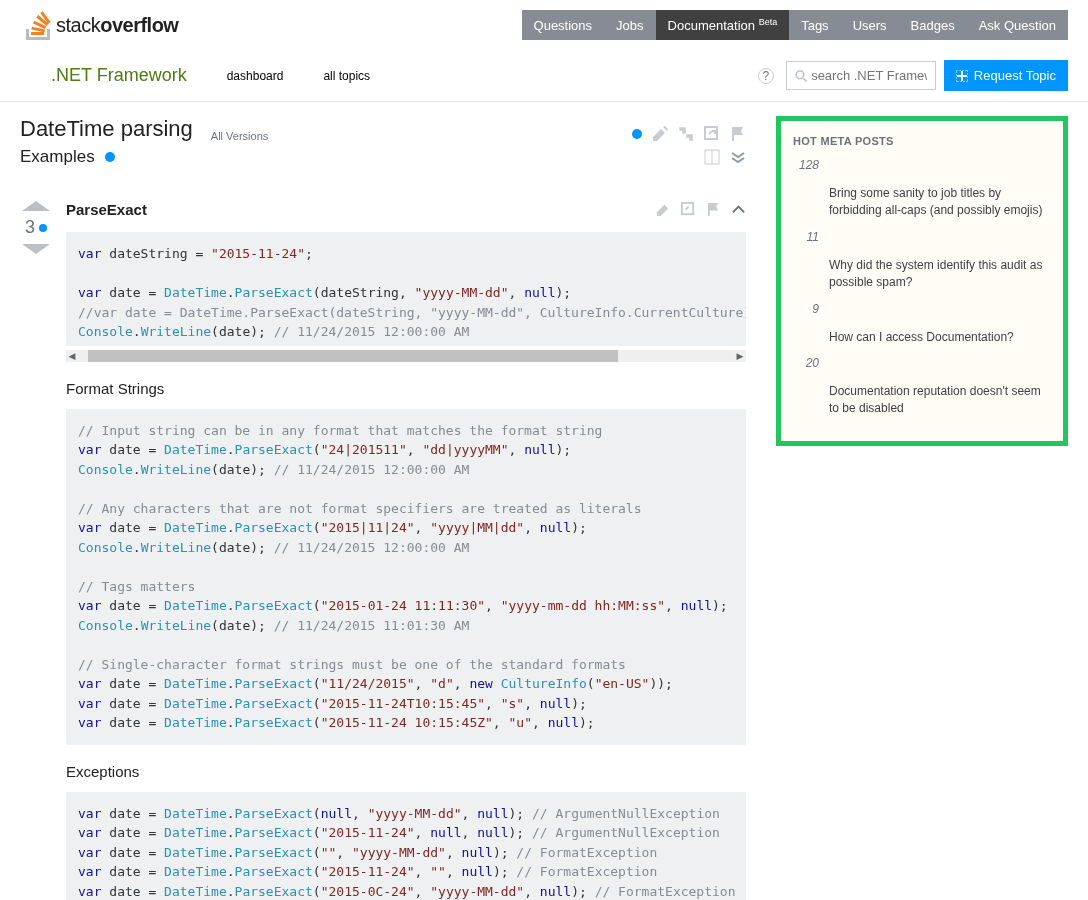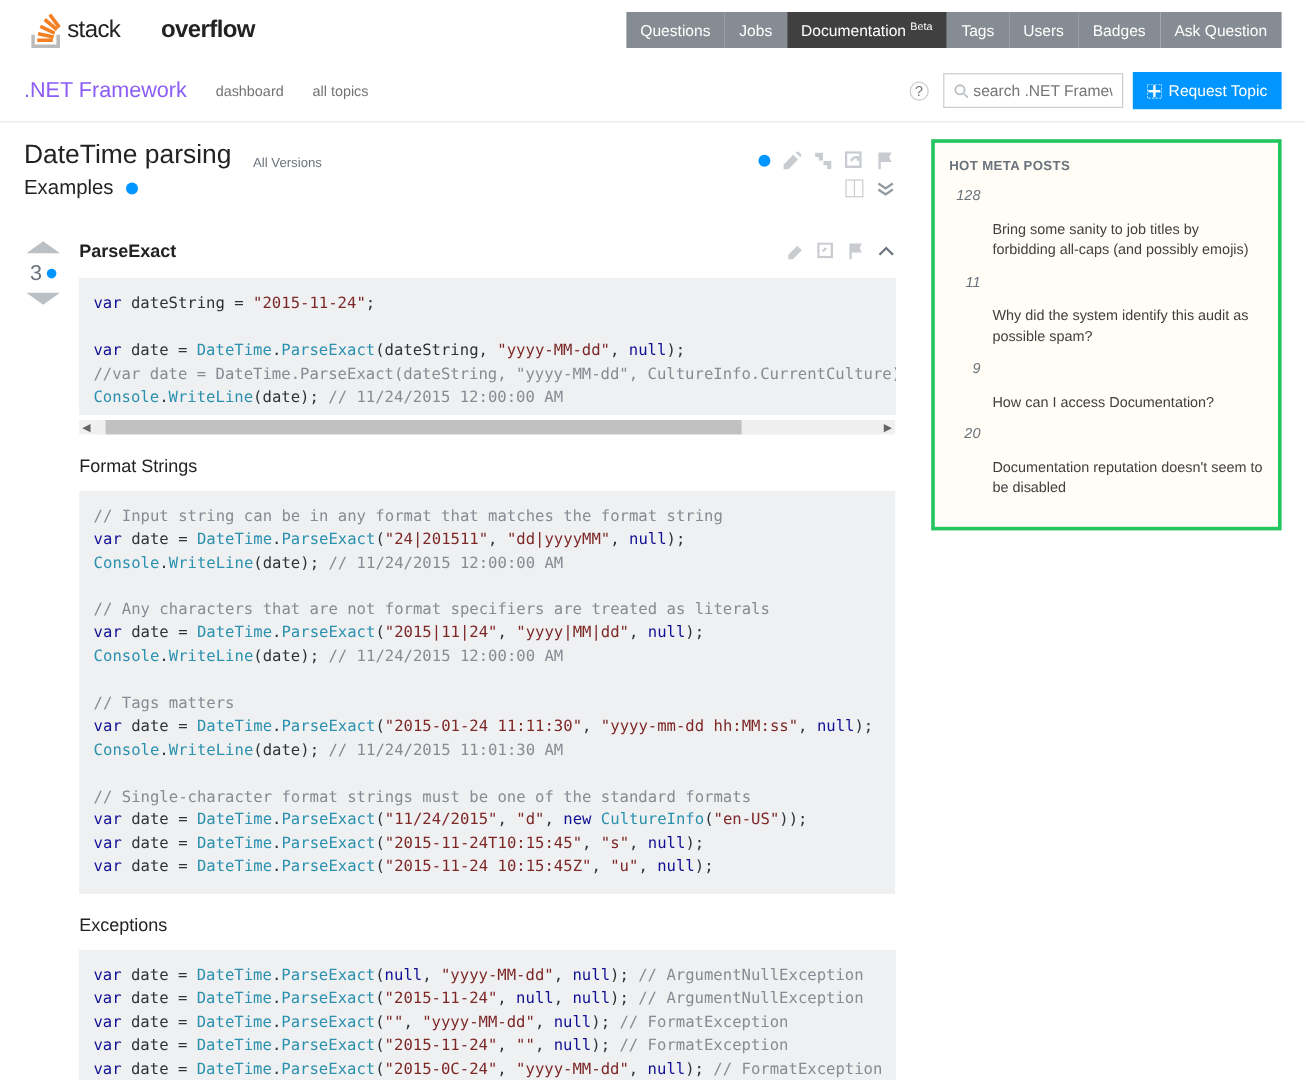--- a/index.html
+++ b/index.html
@@ -59,7 +59,7 @@
   .com { color:#858c93; }
   .pln { color:#303336; }
   .logo-text { font-size:20px; color:#222; letter-spacing:-0.5px; }
-  .logo-text b { font-weight:700;margin-left:34px; }
+  .logo-text b { font-weight:700; }
   svg { display:block; }
 </style>
 </head>

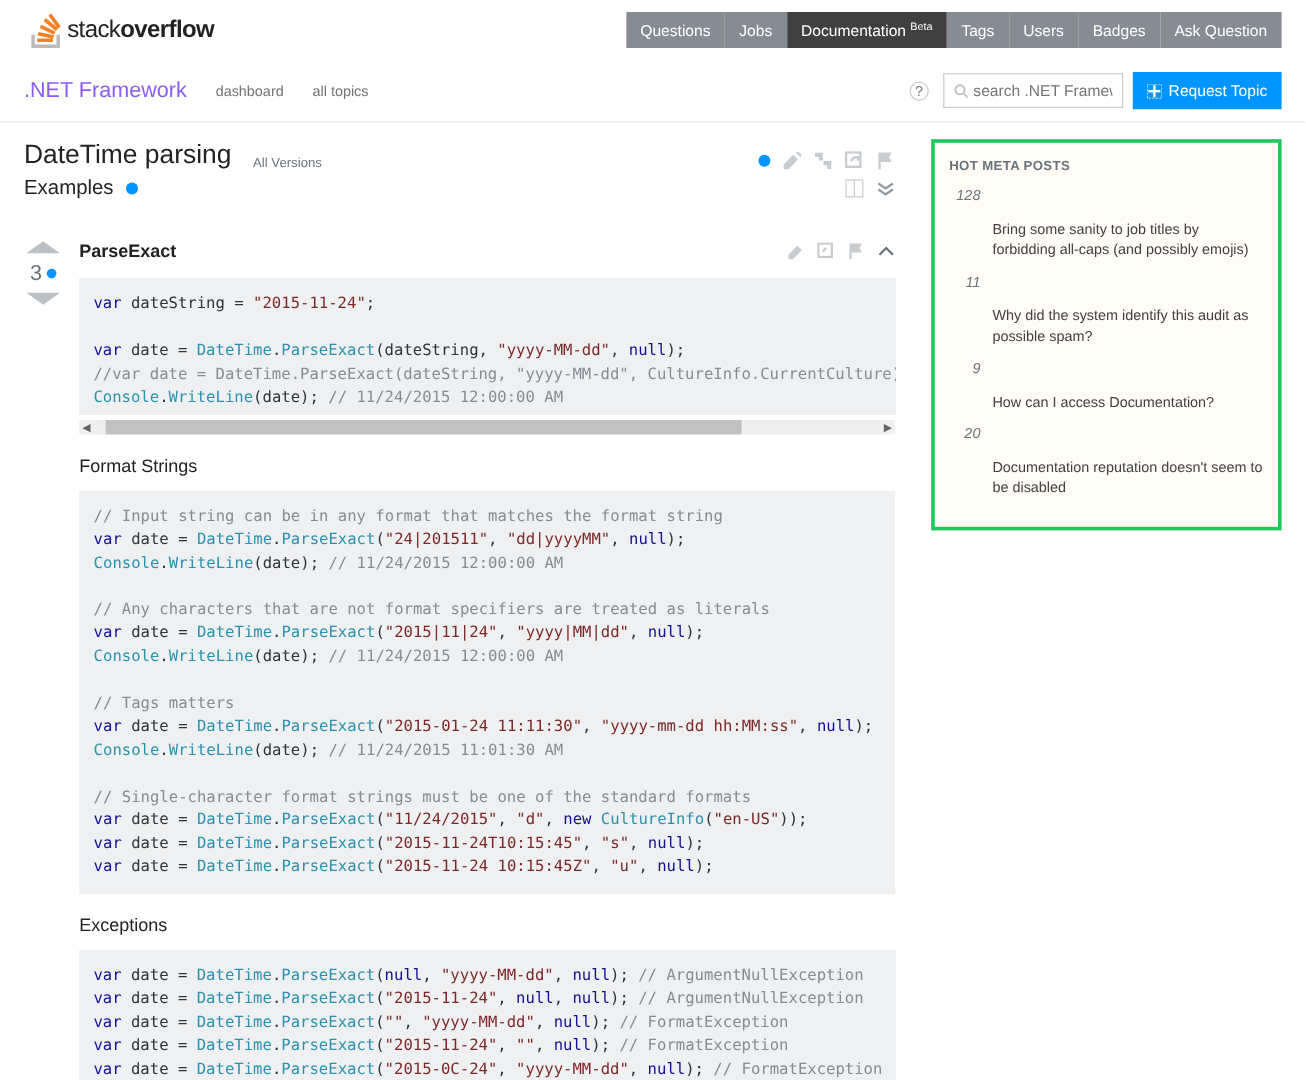--- a/index.html
+++ b/index.html
@@ -12,7 +12,7 @@
   .nav-item.active { background: #404040; }
   .nav-item sup { font-size: 9px; vertical-align: super; }
   .subheader { display: flex; align-items: center; padding: 10px 20px; border-bottom: 1px solid #e4e6e8; }
-  .subheader h2 { font-size: 18px; font-weight: 400; color: #8b5cf6; margin-right: 24px; }
+  .subheader h2 { font-size: 18px; font-weight: 400; color: #4d7c0f; margin-right: 24px; margin-left: 31px; }
   .subheader .tab { color: #737373; font-size: 12px; margin-right: 24px; cursor: pointer; }
   .subheader .help { margin-left: auto; color: #6a737c; font-size: 12px; border: 1px solid #ccc; border-radius: 50%; width: 16px; height: 16px; display:flex; align-items:center; justify-content:center; margin-right: 12px; }
   .search-box { border: 1px solid #c8ccd0; padding: 6px 8px; width: 150px; display:flex; align-items:center; gap:4px; margin-right:8px; }

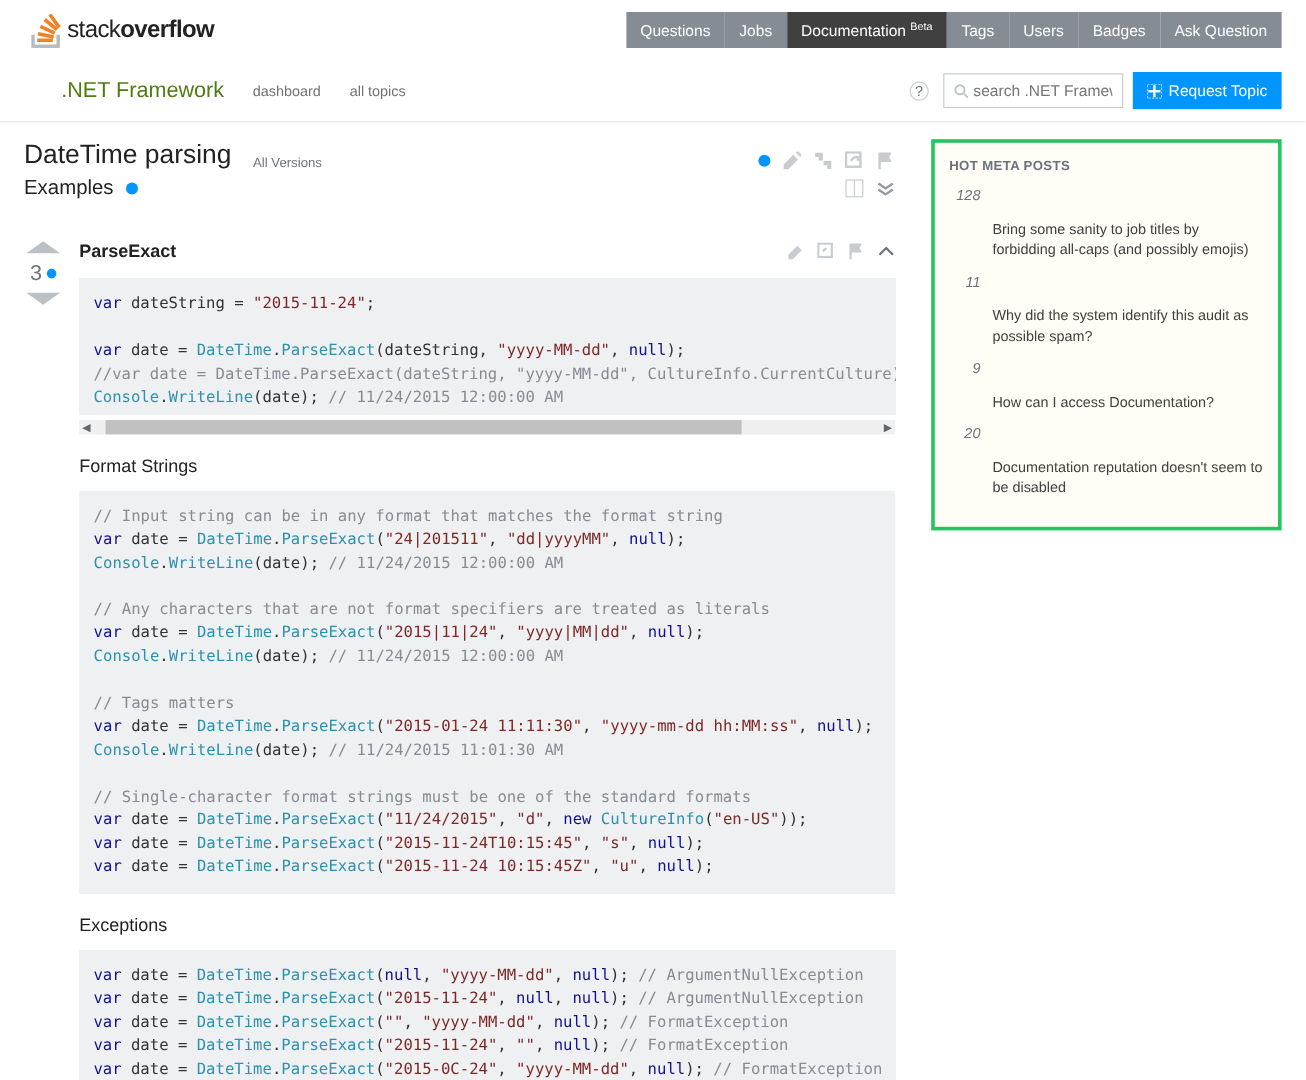--- a/index.html
+++ b/index.html
@@ -13,7 +13,7 @@
   .nav-item sup { font-size: 9px; vertical-align: super; }
   .subheader { display: flex; align-items: center; padding: 10px 20px; border-bottom: 1px solid #e4e6e8; }
   .subheader h2 { font-size: 18px; font-weight: 400; color: #4d7c0f; margin-right: 24px; margin-left: 31px; }
-  .subheader .tab { color: #737373; font-size: 12px; margin-right: 24px; cursor: pointer; }
+  .subheader .tab { color: #000000; font-size: 12px; margin-right: 24px; cursor: pointer; margin-left: 16px; }
   .subheader .help { margin-left: auto; color: #6a737c; font-size: 12px; border: 1px solid #ccc; border-radius: 50%; width: 16px; height: 16px; display:flex; align-items:center; justify-content:center; margin-right: 12px; }
   .search-box { border: 1px solid #c8ccd0; padding: 6px 8px; width: 150px; display:flex; align-items:center; gap:4px; margin-right:8px; }
   .search-box input { border:none; outline:none; font-size:13px; width:100%; color:#6a737c; }

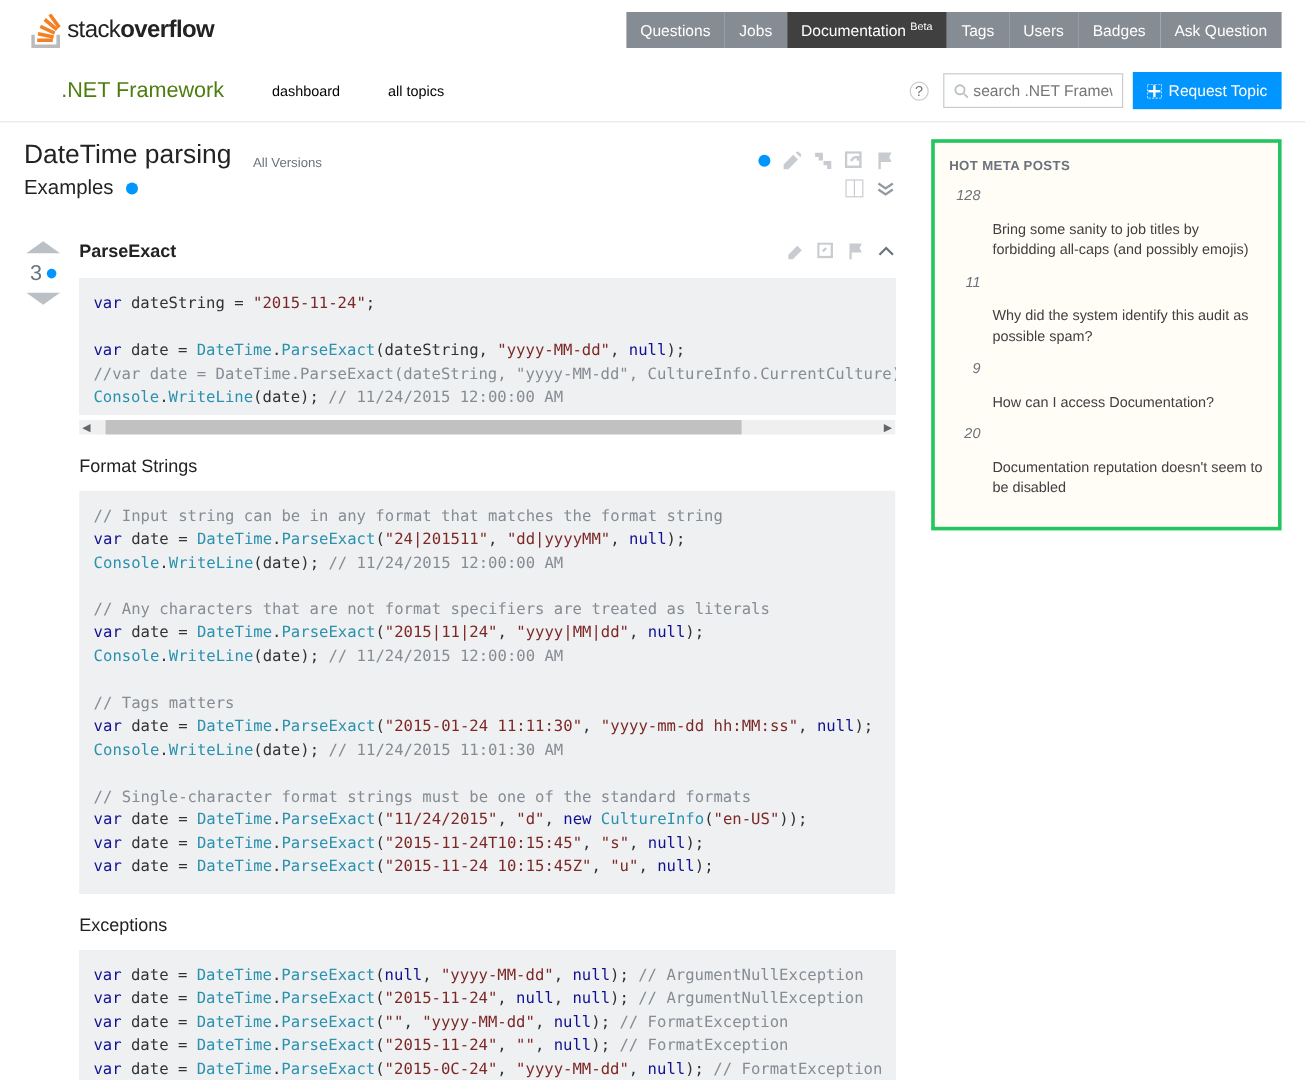--- a/index.html
+++ b/index.html
@@ -48,7 +48,7 @@
   .scrollbar .arr { width:12px; height:12px; display:flex; align-items:center; justify-content:center; color:#666; font-size:9px; }
   .subhead { font-size:15px; margin: 18px 0 12px; }
   .sidebar { width:292px; flex-shrink:0; }
-  .meta-box { background:#fffdf6; border:3px solid #22c55e; padding: 14px 12px; }
+  .meta-box { background:#fffdf6; border:5px solid #22c55e; padding: 14px 12px; }
   .meta-box h5 { font-size:11px; color:#6a737c; font-weight:700; letter-spacing:0.3px; margin-bottom:10px; }
   .meta-row { display:flex; gap:10px; margin-bottom:10px; font-size:12px; line-height:1.4; }
   .meta-row .num { width:26px; text-align:right; color:#6a737c; flex-shrink:0;font-style:italic; }

